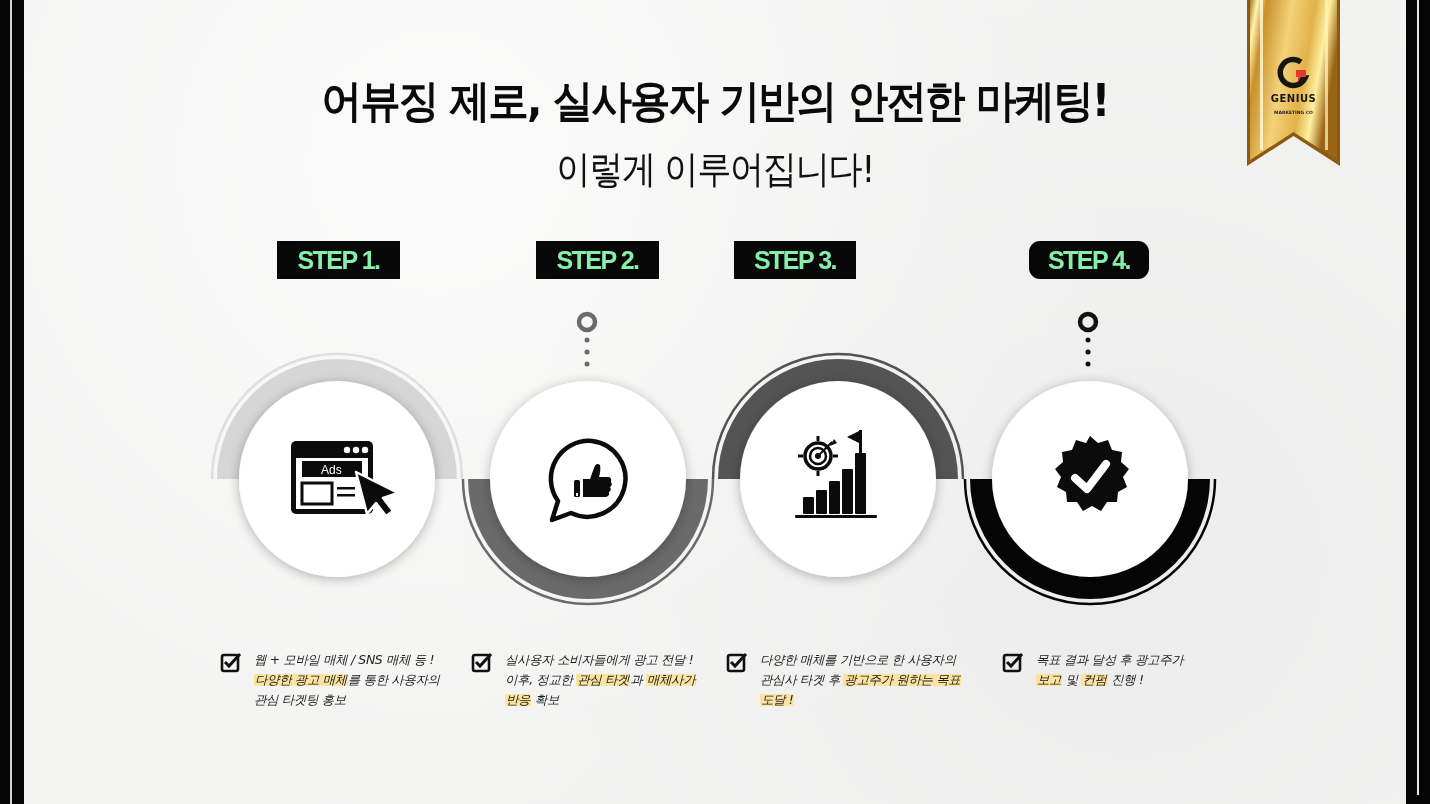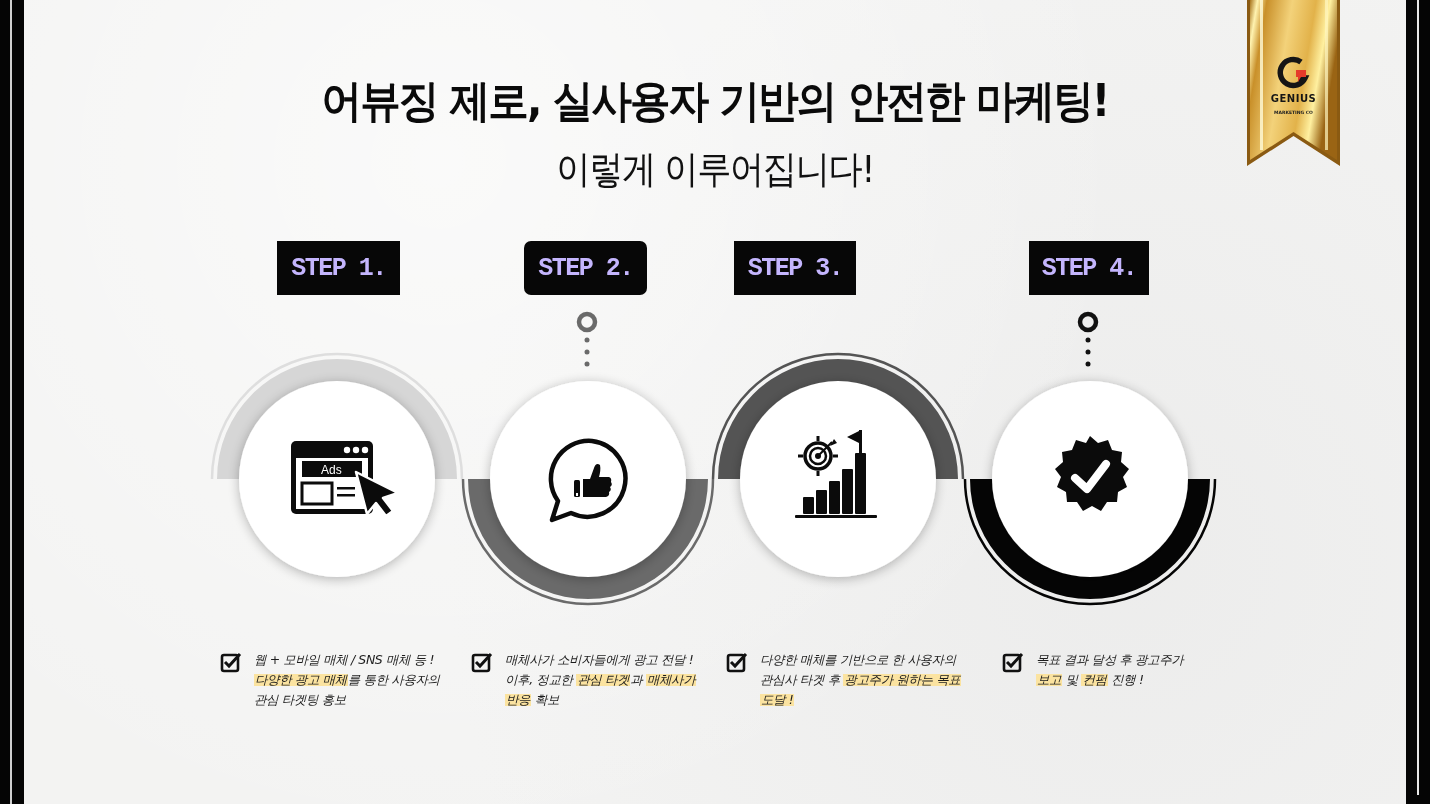--- a/index.html
+++ b/index.html
@@ -43,10 +43,10 @@
   }
   
   .step-label {
-    position: absolute; top: 241px; height: 54px; background: #070707;
-    color: #c4b5fd; font-weight: 900; font-size: 25px; letter-spacing: -1.5px;
+    position: absolute; top: 241px; height: 38px; background: #070707;
+    color: #86efac; font-weight: 900; font-size: 25px; letter-spacing: -1.5px;
     display: flex; align-items: center; justify-content: center;
-    font-family: Liberation Mono, monospace;
+    font-family: Liberation Sans, sans-serif;
   }
   .stage { position: absolute; left: 0; top: 0; width: 1430px; height: 804px; }
   .desc {

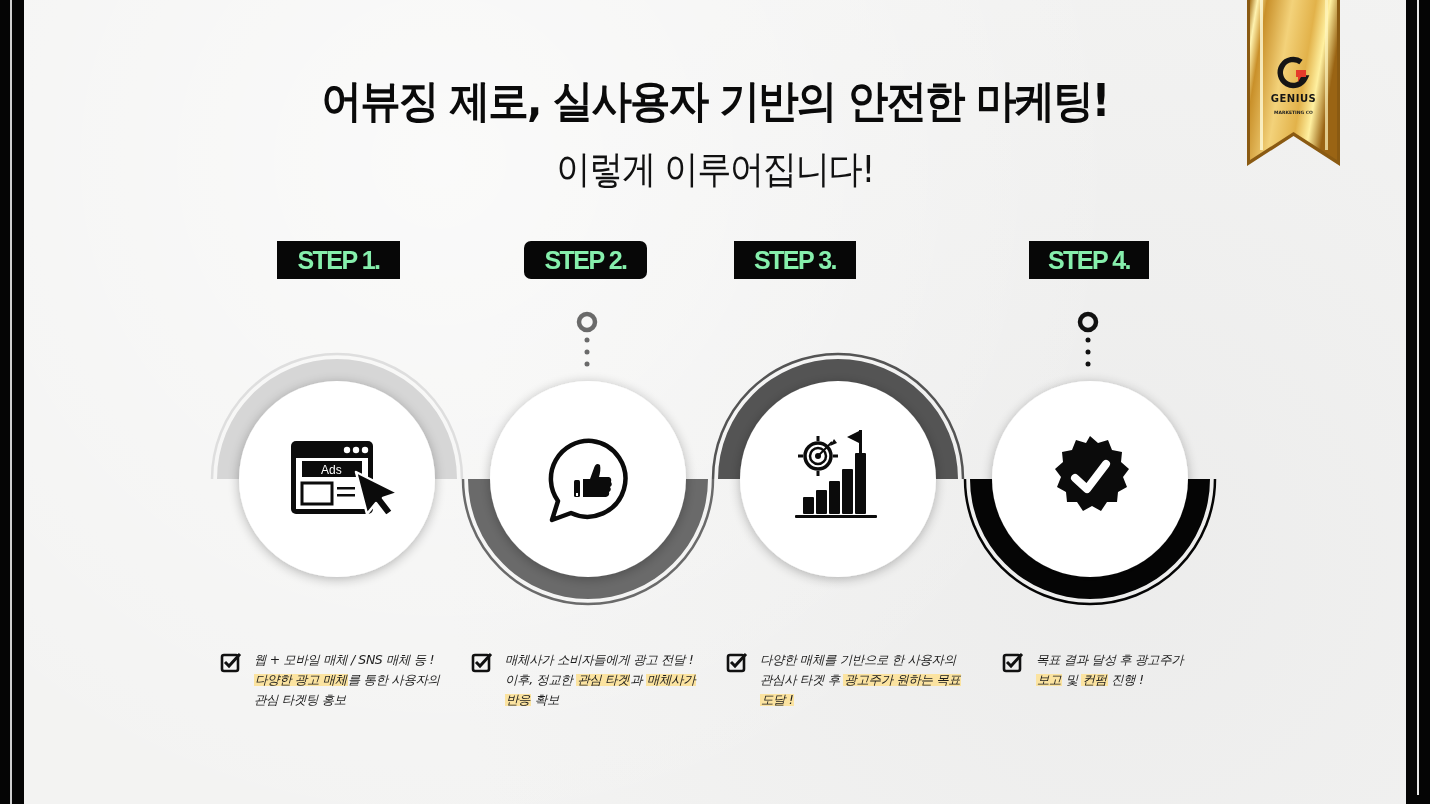--- a/index.html
+++ b/index.html
@@ -99,7 +99,7 @@
 </div>
 
 <div class="step-label" style="left:277px;width:123px;">STEP 1.</div>
-<div class="step-label" style="left:524px;width:123px;border-radius:7px;">STEP 2.</div>
+<div class="step-label" style="left:536px;width:123px;">STEP 2.</div>
 <div class="step-label" style="left:734px;width:122px;">STEP 3.</div>
 <div class="step-label" style="left:1029px;width:120px;">STEP 4.</div>
 

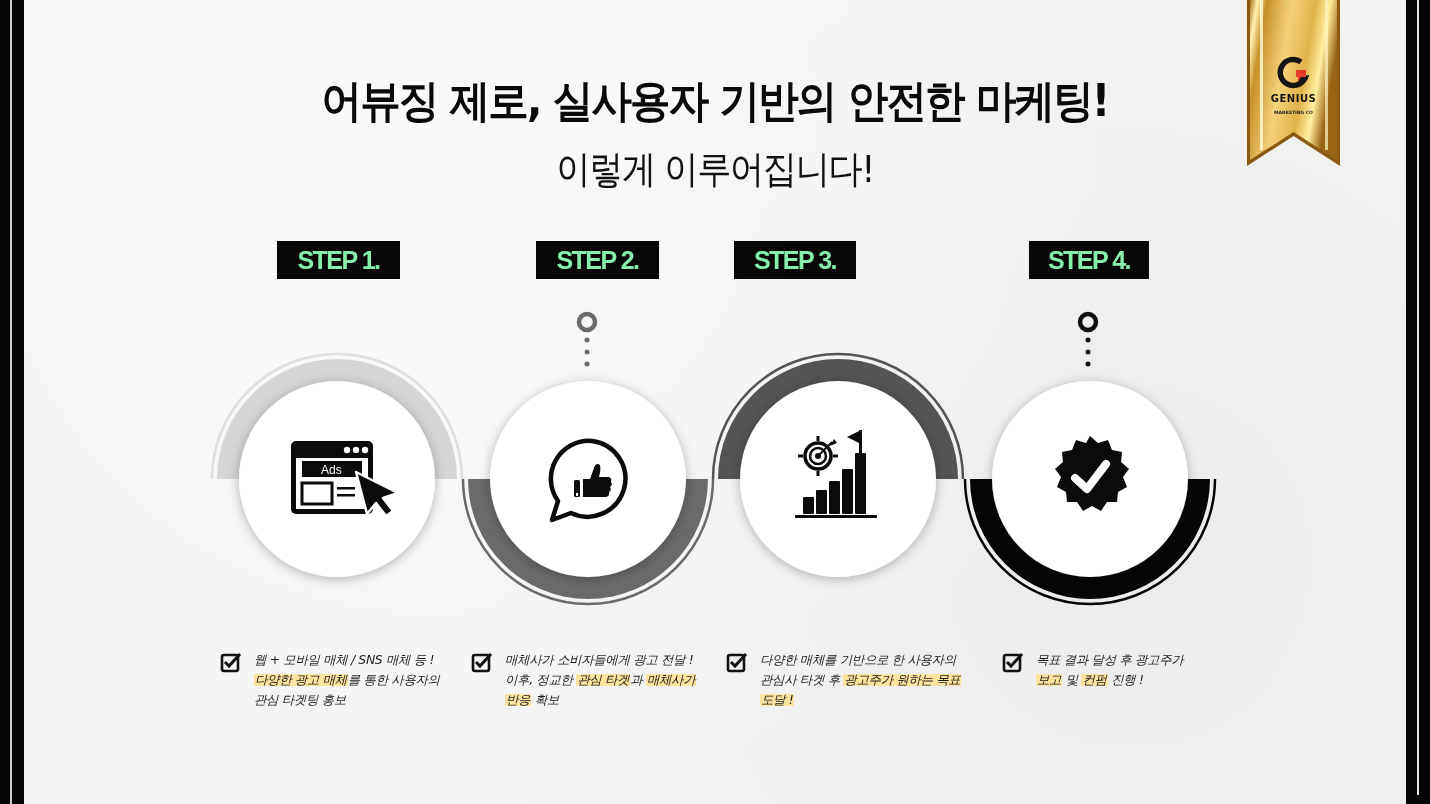--- a/index.html
+++ b/index.html
@@ -101,7 +101,7 @@
 <div class="step-label" style="left:277px;width:123px;">STEP 1.</div>
 <div class="step-label" style="left:536px;width:123px;">STEP 2.</div>
 <div class="step-label" style="left:734px;width:122px;">STEP 3.</div>
-<div class="step-label" style="left:1029px;width:120px;">STEP 4.</div>
+<div class="step-label" style="left:1029px;width:120px;border-radius:11px;">STEP 4.</div>
 
 <svg class="stage" viewBox="0 0 1430 804">
   <defs>

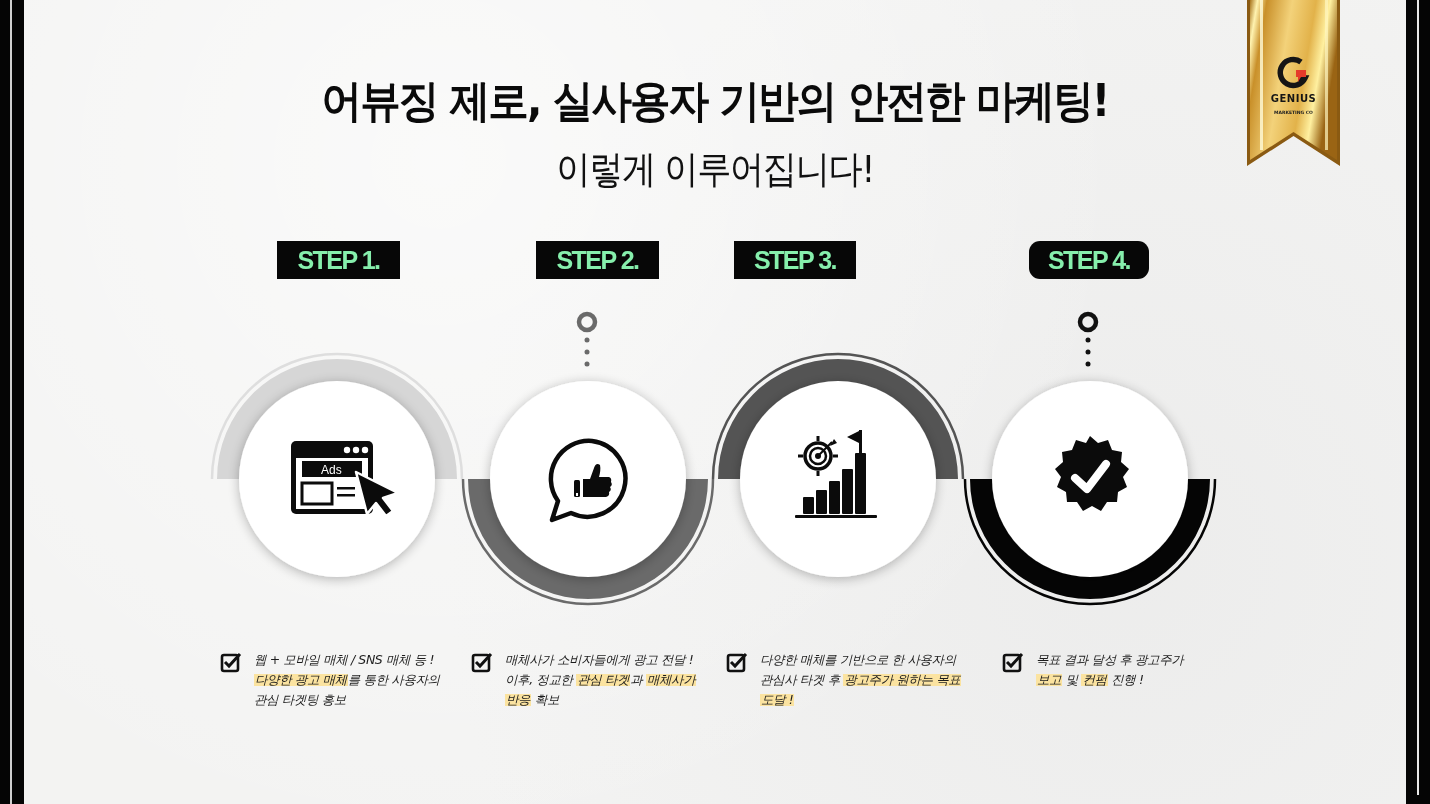--- a/index.html
+++ b/index.html
@@ -220,7 +220,7 @@
     <path d="M5 10 L9 14 L20 2" fill="none" stroke="#111" stroke-width="3"></path>
   </svg>
   <div class="text">
-      <span class="line"><span>매체사가 소비자들에게 광고 전달 !</span></span>
+      <span class="line"><span>실사용자 소비자들에게 광고 전달 !</span></span>
       <span class="line"><span>이후, 정교한 </span><span class="hl">관심 타겟</span><span>과 </span><span class="hl">매체사가</span></span>
       <span class="line"><span class="hl">반응</span><span> 확보</span></span>
     </div>

